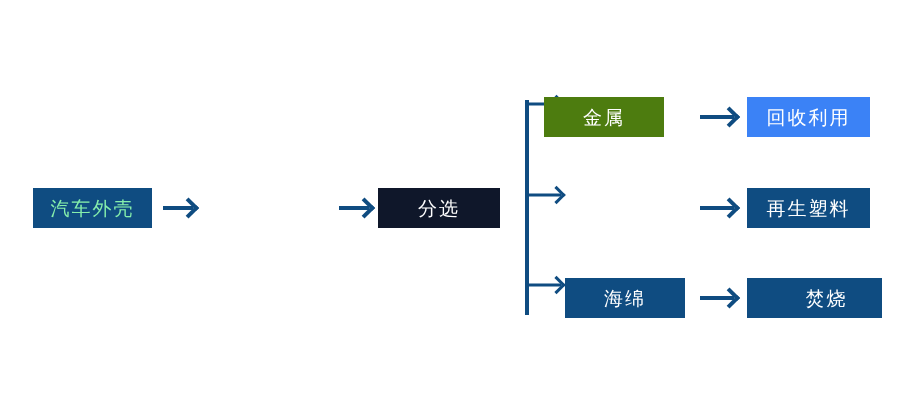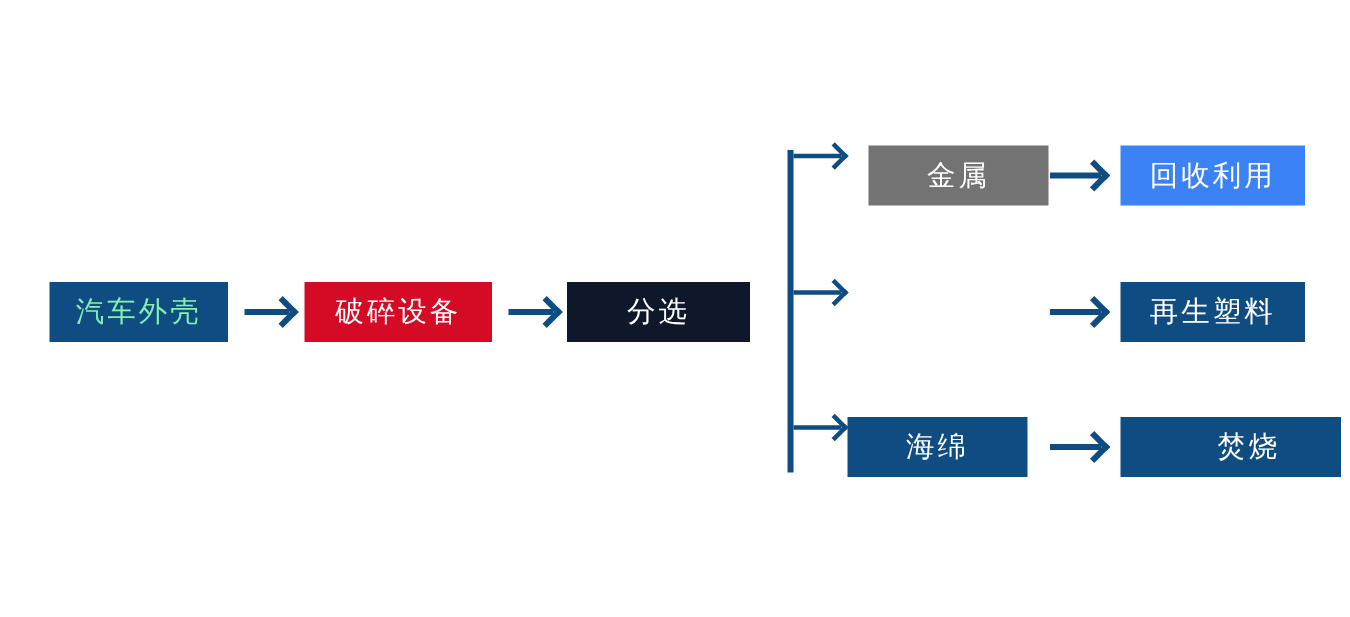--- a/index.html
+++ b/index.html
@@ -136,7 +136,7 @@
     <div class="node blue" style="left: 378px; top: 188px; width: 122px; height: 40px; background: #0f172a; color: rgb(255, 255, 255);">
       <span>分选</span>
     </div>
-    <div class="node blue" style="left: 579px; top: 97px; width: 120px; height: 40px; background: #737373; color: rgb(255, 255, 255);">
+    <div class="node blue" style="left: 544px; top: 97px; width: 120px; height: 40px; background: #4d7c0f; color: rgb(255, 255, 255);">
       <span>金属</span>
     </div>
     <div class="node blue" style="left: 565px; top: 278px; width: 120px; height: 40px; background: rgb(15, 76, 129); color: rgb(255, 255, 255); text-align: center;">

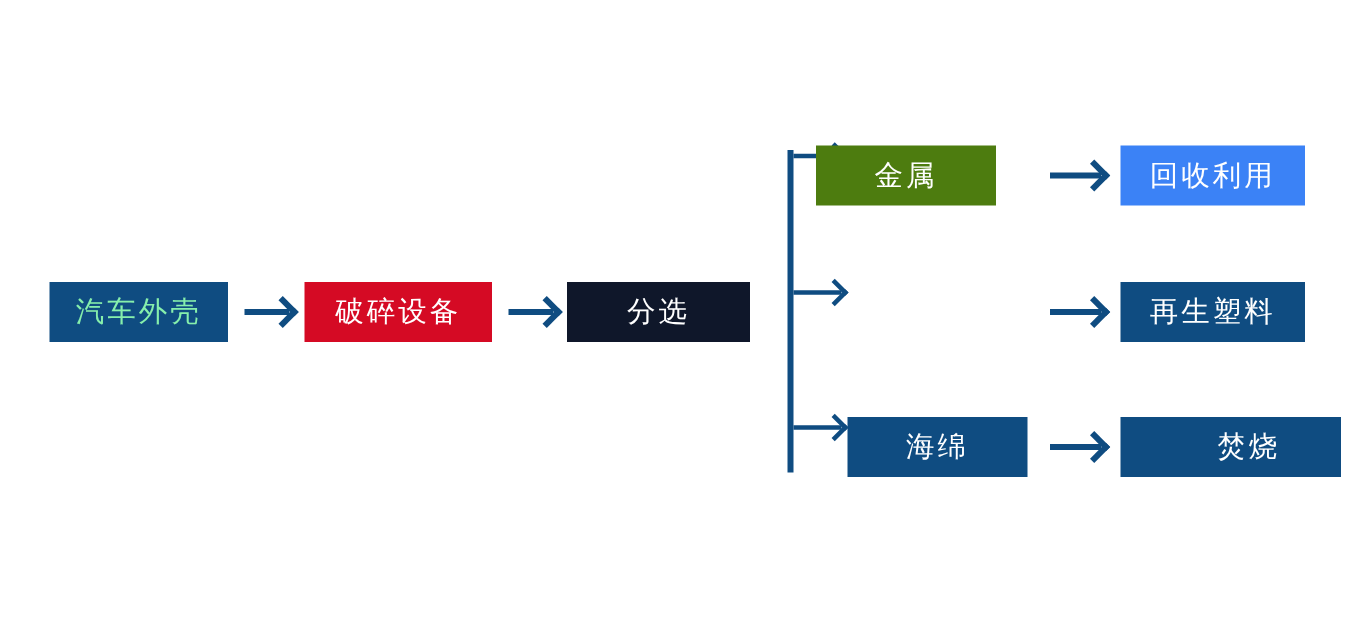--- a/index.html
+++ b/index.html
@@ -130,9 +130,6 @@
     <div class="node blue" style="left: 33px; top: 188px; width: 119px; height: 40px; background: rgb(15, 76, 129); color: #86efac;">
       <span>汽车外壳</span>
     </div>
-    <div class="node red" style="left: 203px; top: 188px; width: 125px; height: 40px; background: rgb(213, 10, 36); color: rgb(255, 255, 255);">
-      <span>破碎设备</span>
-    </div>
     <div class="node blue" style="left: 378px; top: 188px; width: 122px; height: 40px; background: #0f172a; color: rgb(255, 255, 255);">
       <span>分选</span>
     </div>

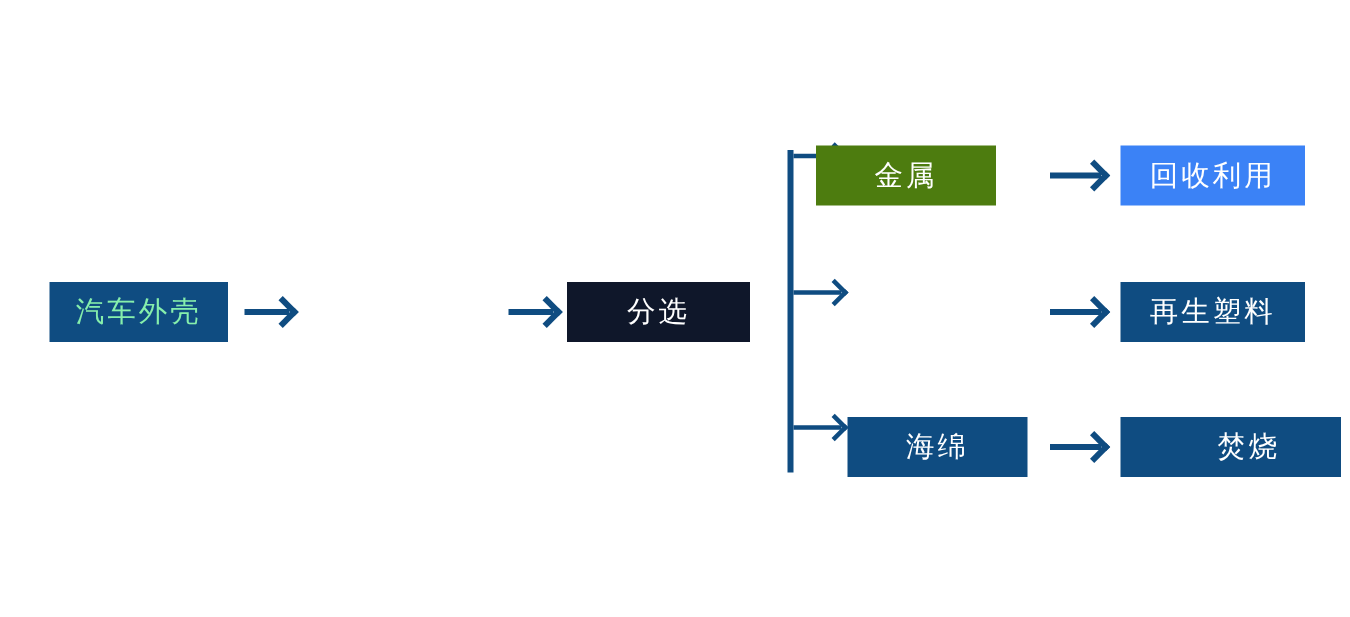--- a/index.html
+++ b/index.html
@@ -145,7 +145,7 @@
     <div class="node blue" style="left: 747px; top: 188px; width: 123px; height: 40px; background: rgb(15, 76, 129); color: rgb(255, 255, 255);">
       <span>再生塑料</span>
     </div>
-    <div class="node blue" style="left: 747px; top: 278px; width: 147px; height: 40px; background: rgb(15, 76, 129); color: rgb(255, 255, 255); padding-left: 24px;">
+    <div class="node blue" style="left: 747px; top: 278px; width: 135px; height: 40px; background: rgb(15, 76, 129); color: rgb(255, 255, 255); padding-left: 24px;">
       <span>焚烧</span>
     </div>
   </div>

